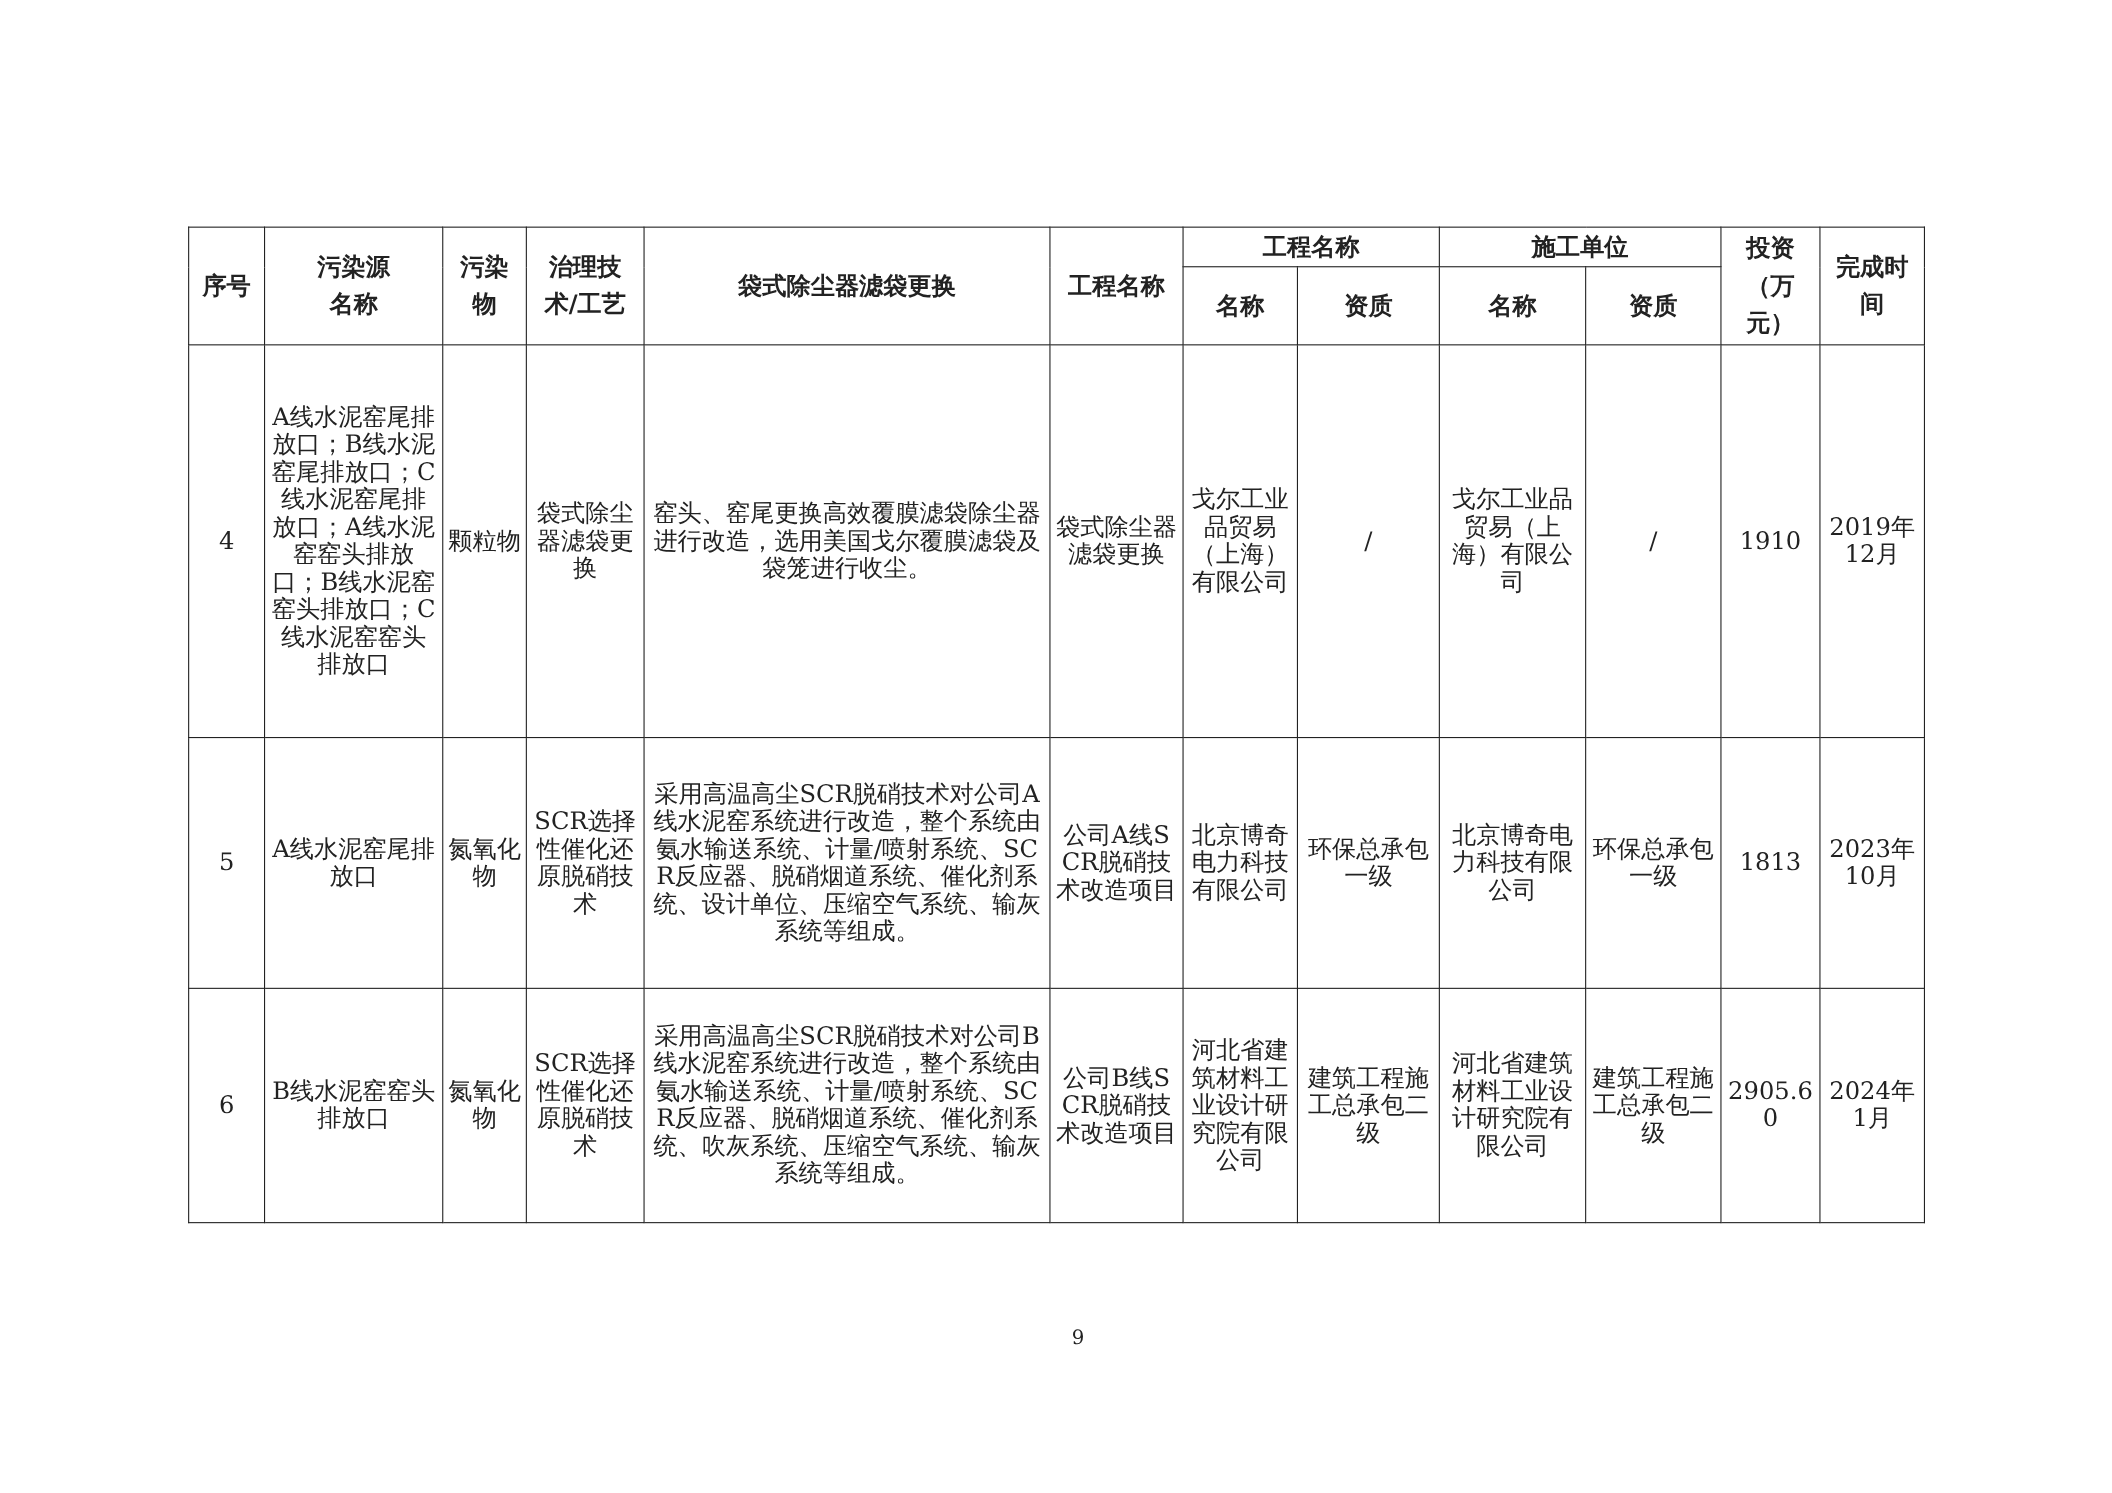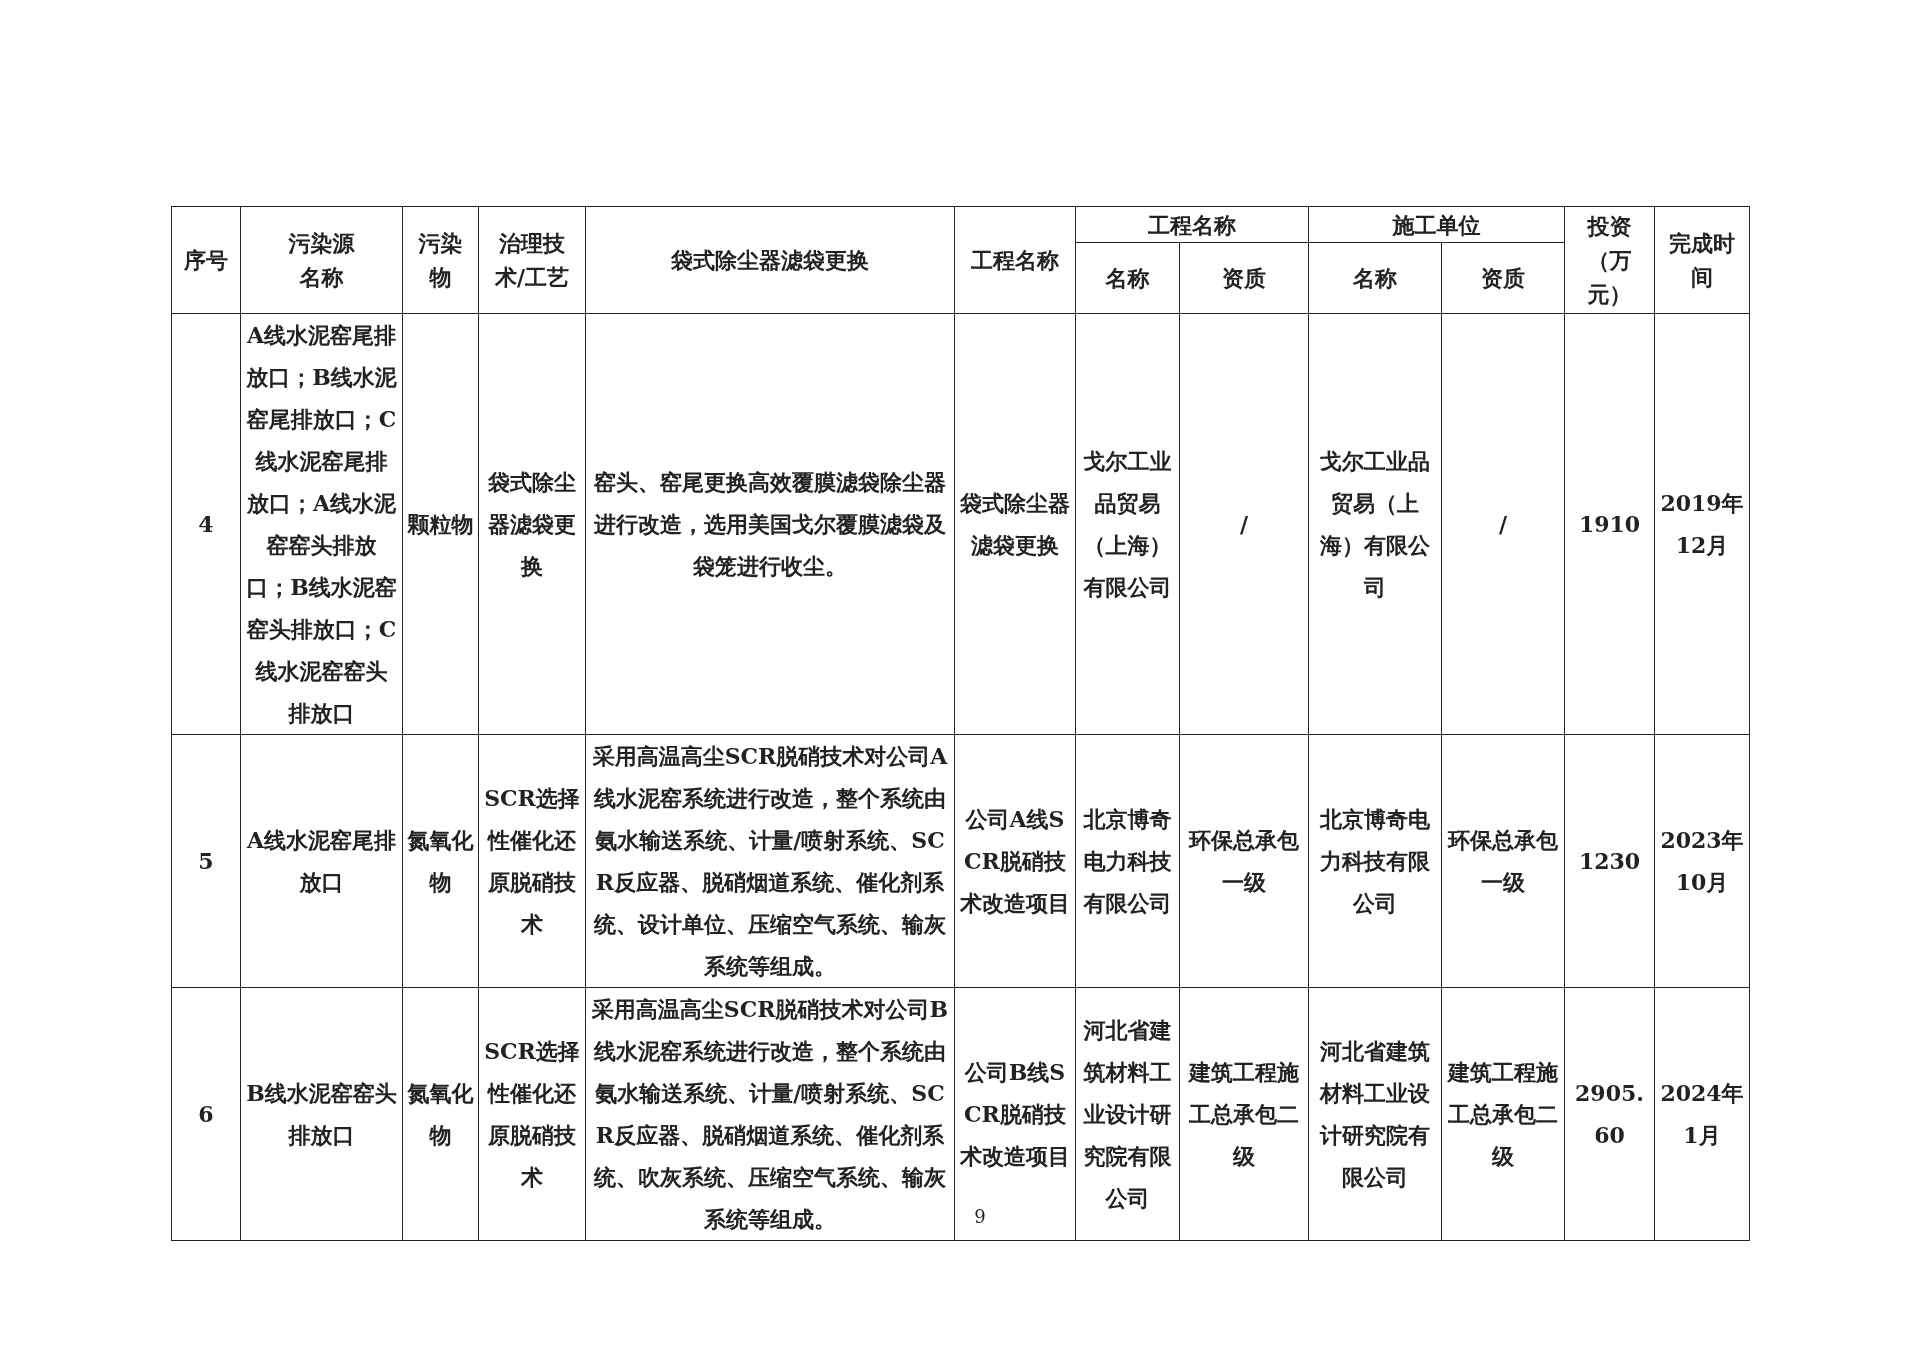--- a/index.html
+++ b/index.html
@@ -16,8 +16,8 @@
     table.doc-table td, table.doc-table th {
       border: 1.5px solid #222;
       text-align: center; vertical-align: middle;
-      font-weight: bold;
-      font-size: 22px; line-height: 42px;
+      font-weight: normal;
+      font-size: 22px; line-height: 25px;
       padding: 0 4px;
       word-break: break-all;
     }

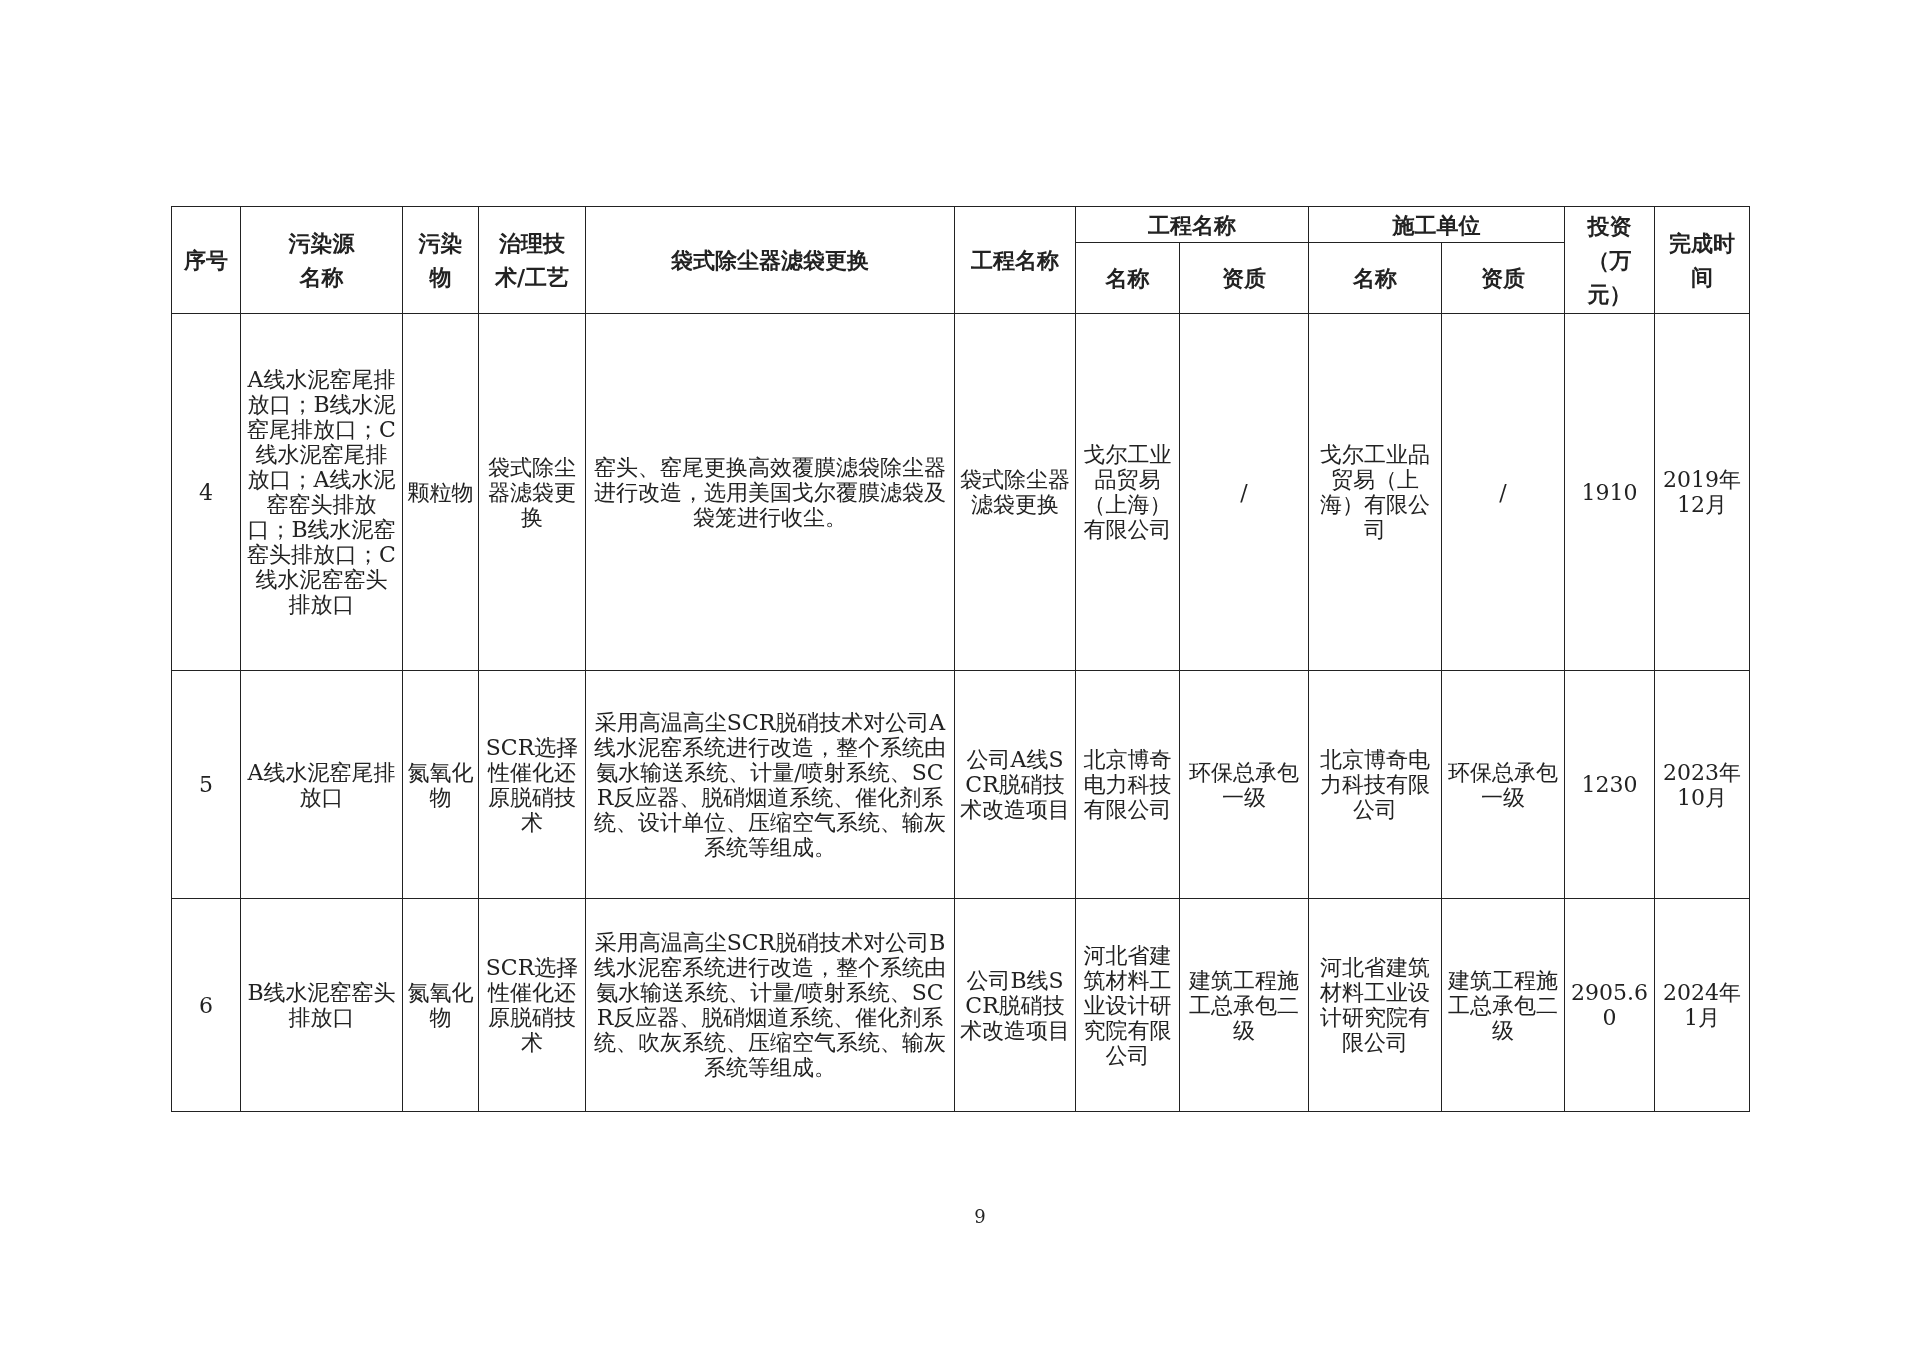--- a/index.html
+++ b/index.html
@@ -104,7 +104,7 @@
         <td>环保总承包一级</td>
         <td>北京博奇电力科技有限公司</td>
         <td>环保总承包一级</td>
-        <td>1230</td>
+        <td>1813</td>
         <td>2023年10月</td>
       </tr>
       <tr class="row-6">

